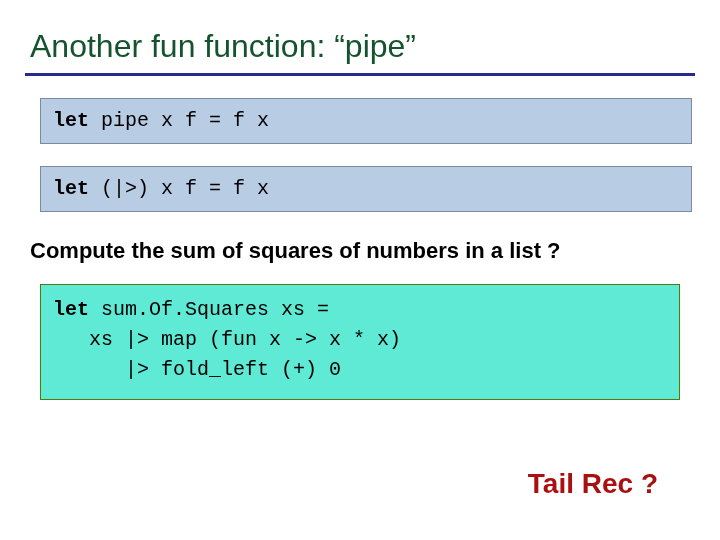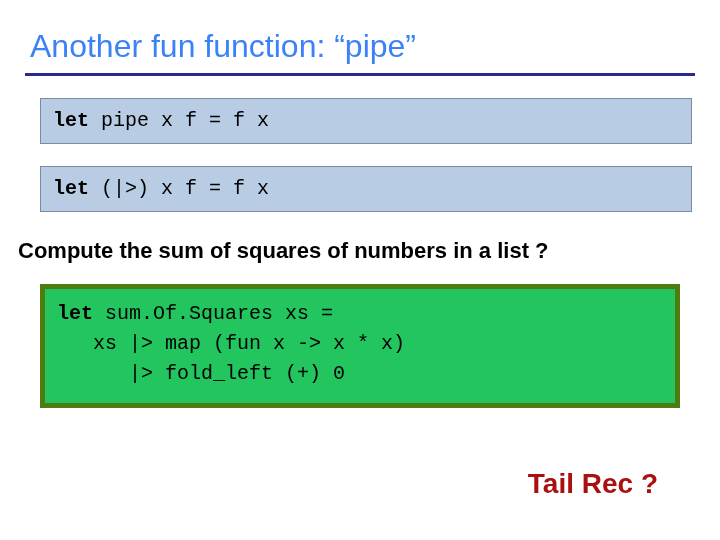--- a/index.html
+++ b/index.html
@@ -13,7 +13,7 @@
     }
     .title {
       font-size: 32px;
-      color: #3b82f6;
+      color: #14532d;
       padding: 28px 34px 8px 30px;
       font-weight: normal;
       font-family: Verdana, Geneva, sans-serif;

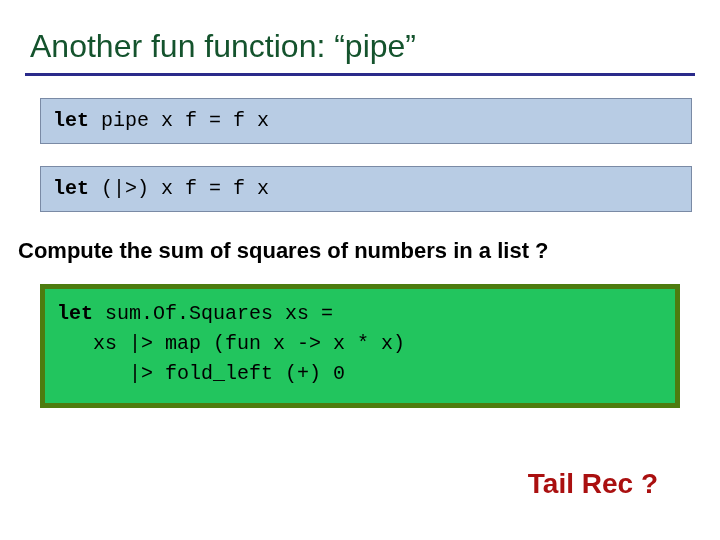--- a/index.html
+++ b/index.html
@@ -50,7 +50,7 @@
       font-size: 22px;
       font-weight: bold;
       color: #000;
-      margin: 26px 30px 0 18px;
+      margin: 26px 30px 0 30px;
     }
     .tail {
       font-family: Verdana, Geneva, sans-serif;

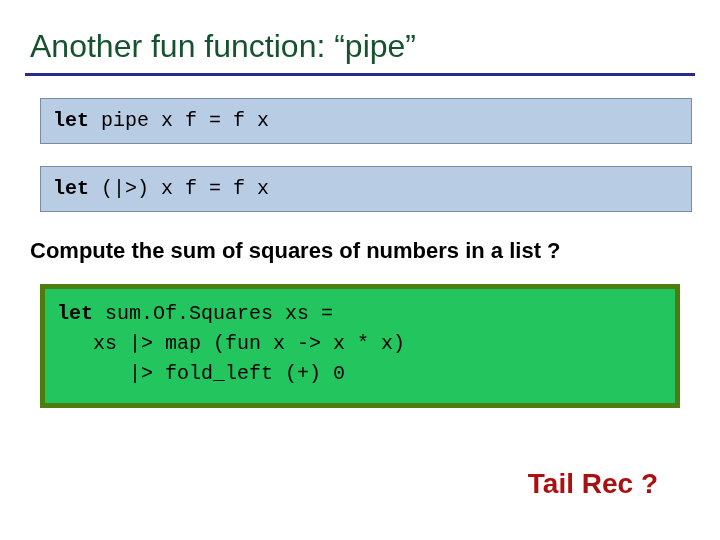--- a/index.html
+++ b/index.html
@@ -34,7 +34,7 @@
       border: 1px solid #7a8aa5;
     }
     .code-block-tall {
-      background: #22c55e;
+      background: #5eead4;
       margin: 20px 40px 0 40px;
       padding: 10px 12px 14px 12px;
       font-family: "Courier New", Courier, monospace;
@@ -42,7 +42,7 @@
       color: #000;
       white-space: pre;
       line-height: 1.5;
-      border: 5px solid #4d7c0f;
+      border: 1px solid #4d7c0f;
     }
     .kw { font-weight: bold; }
     .subtitle {

